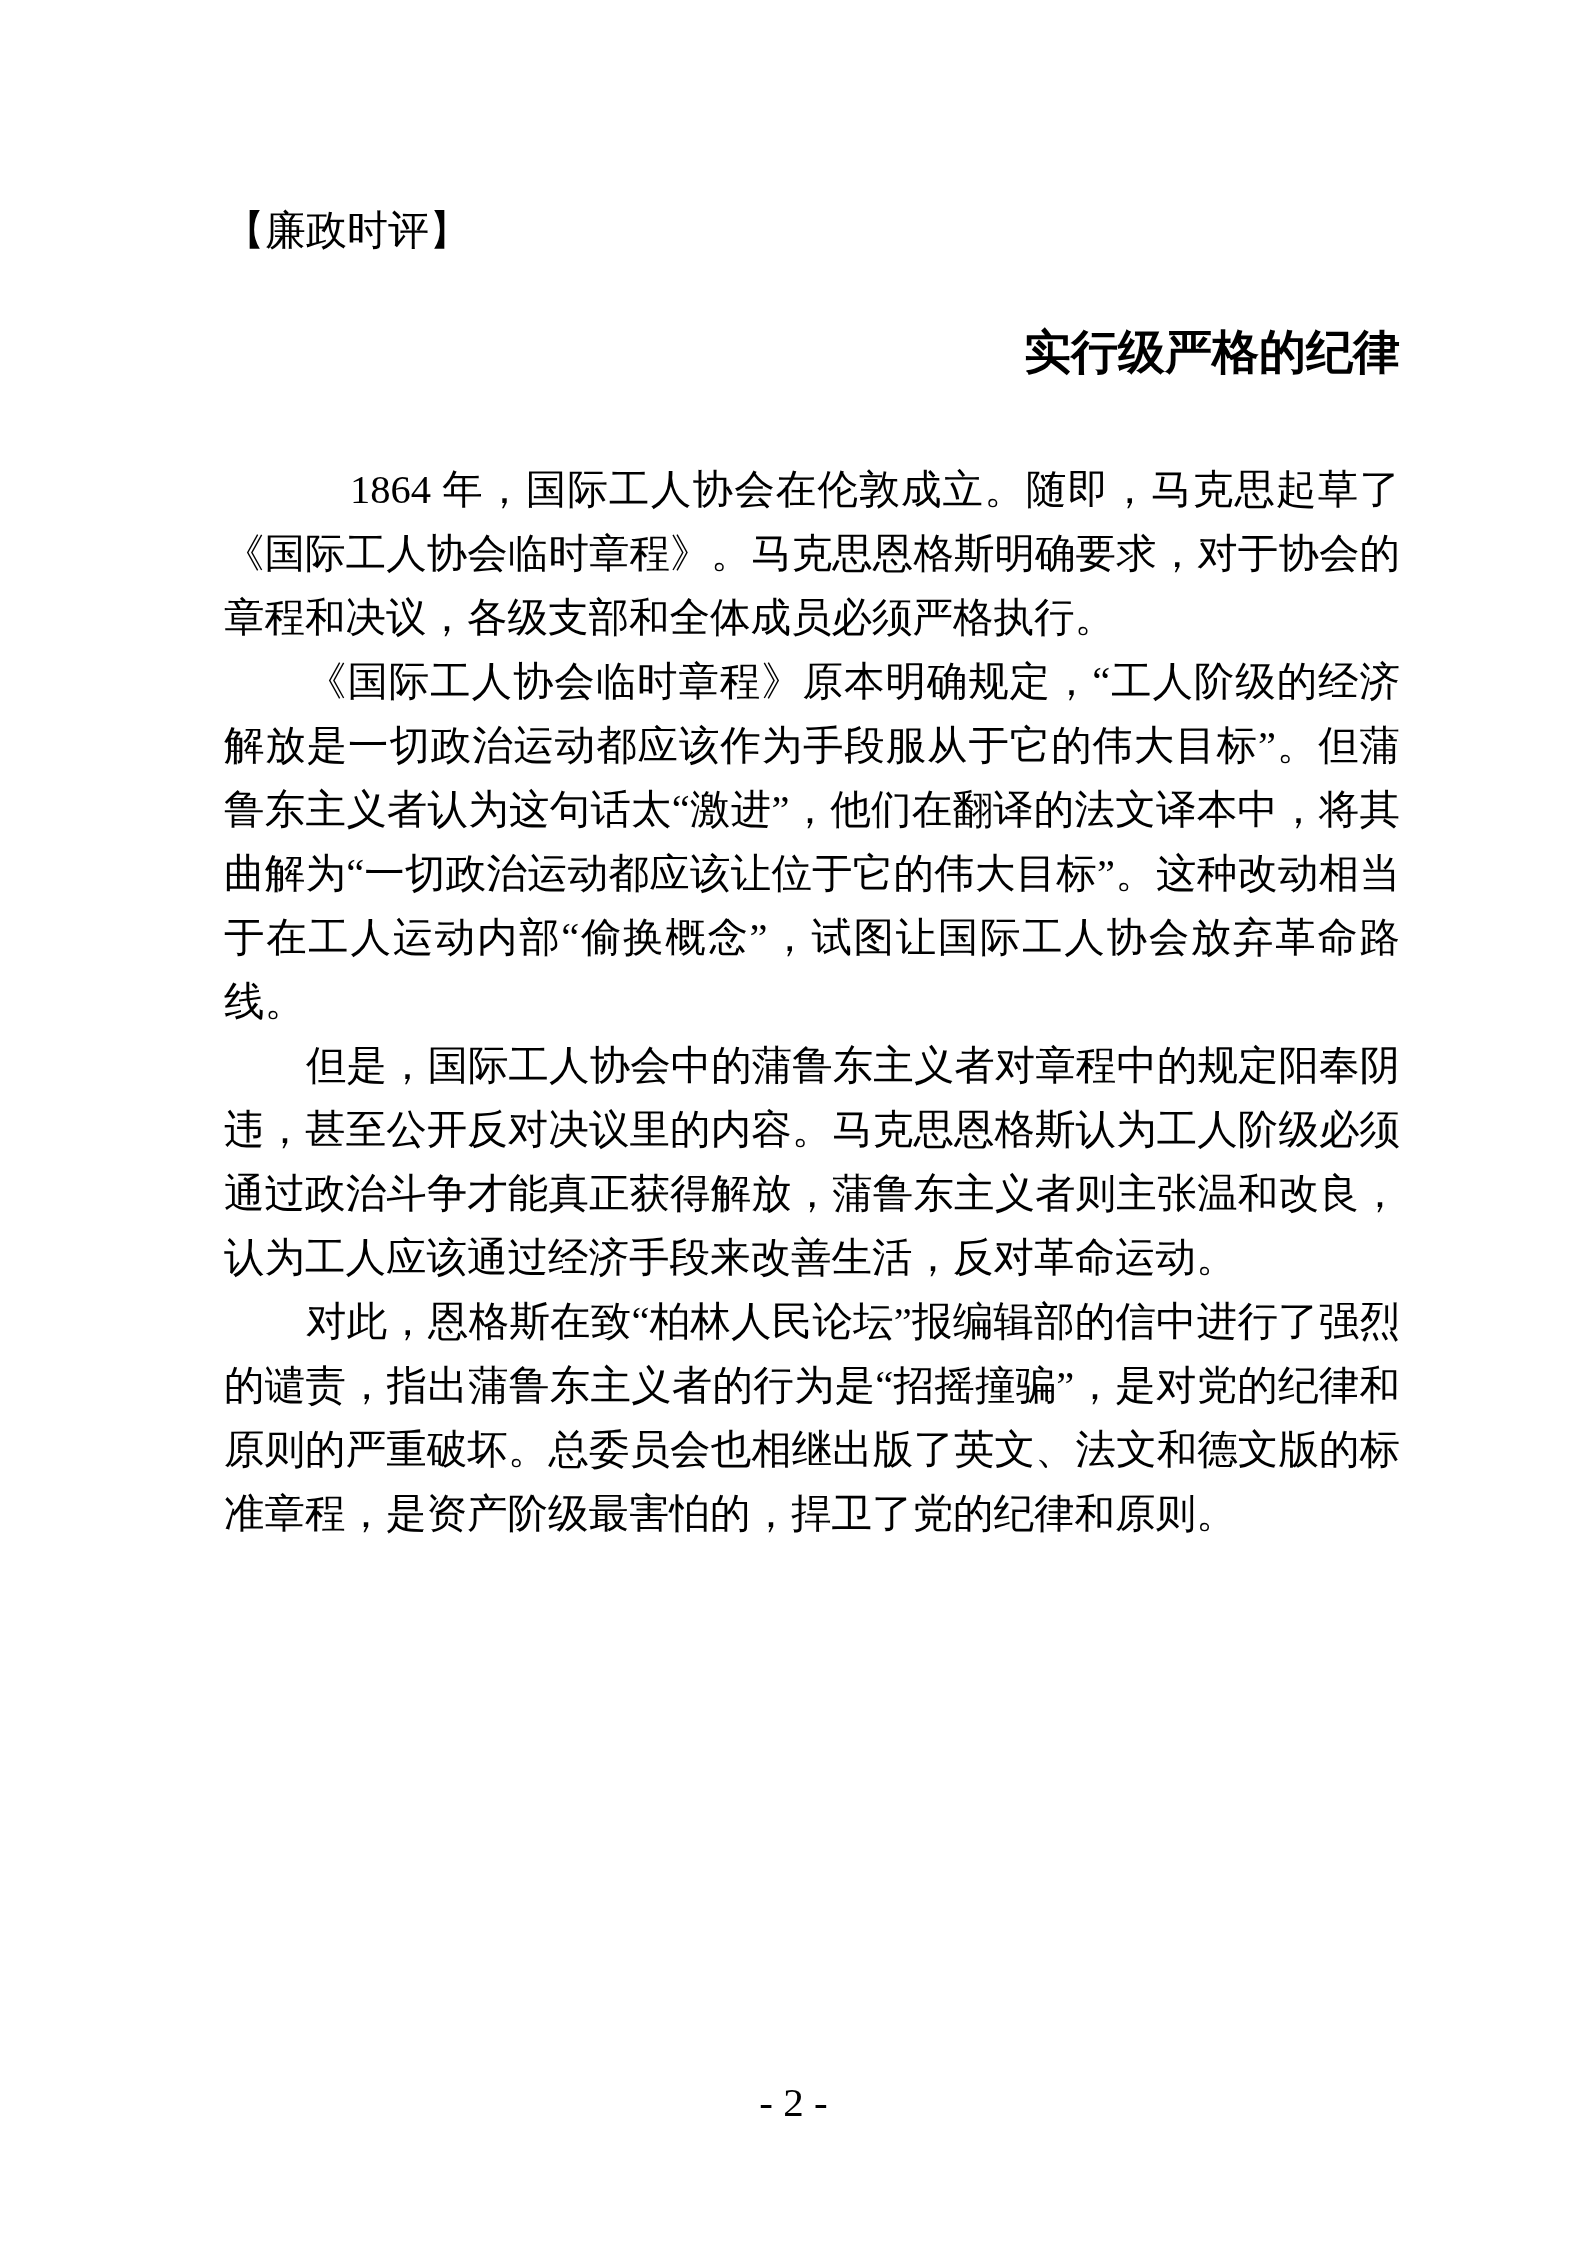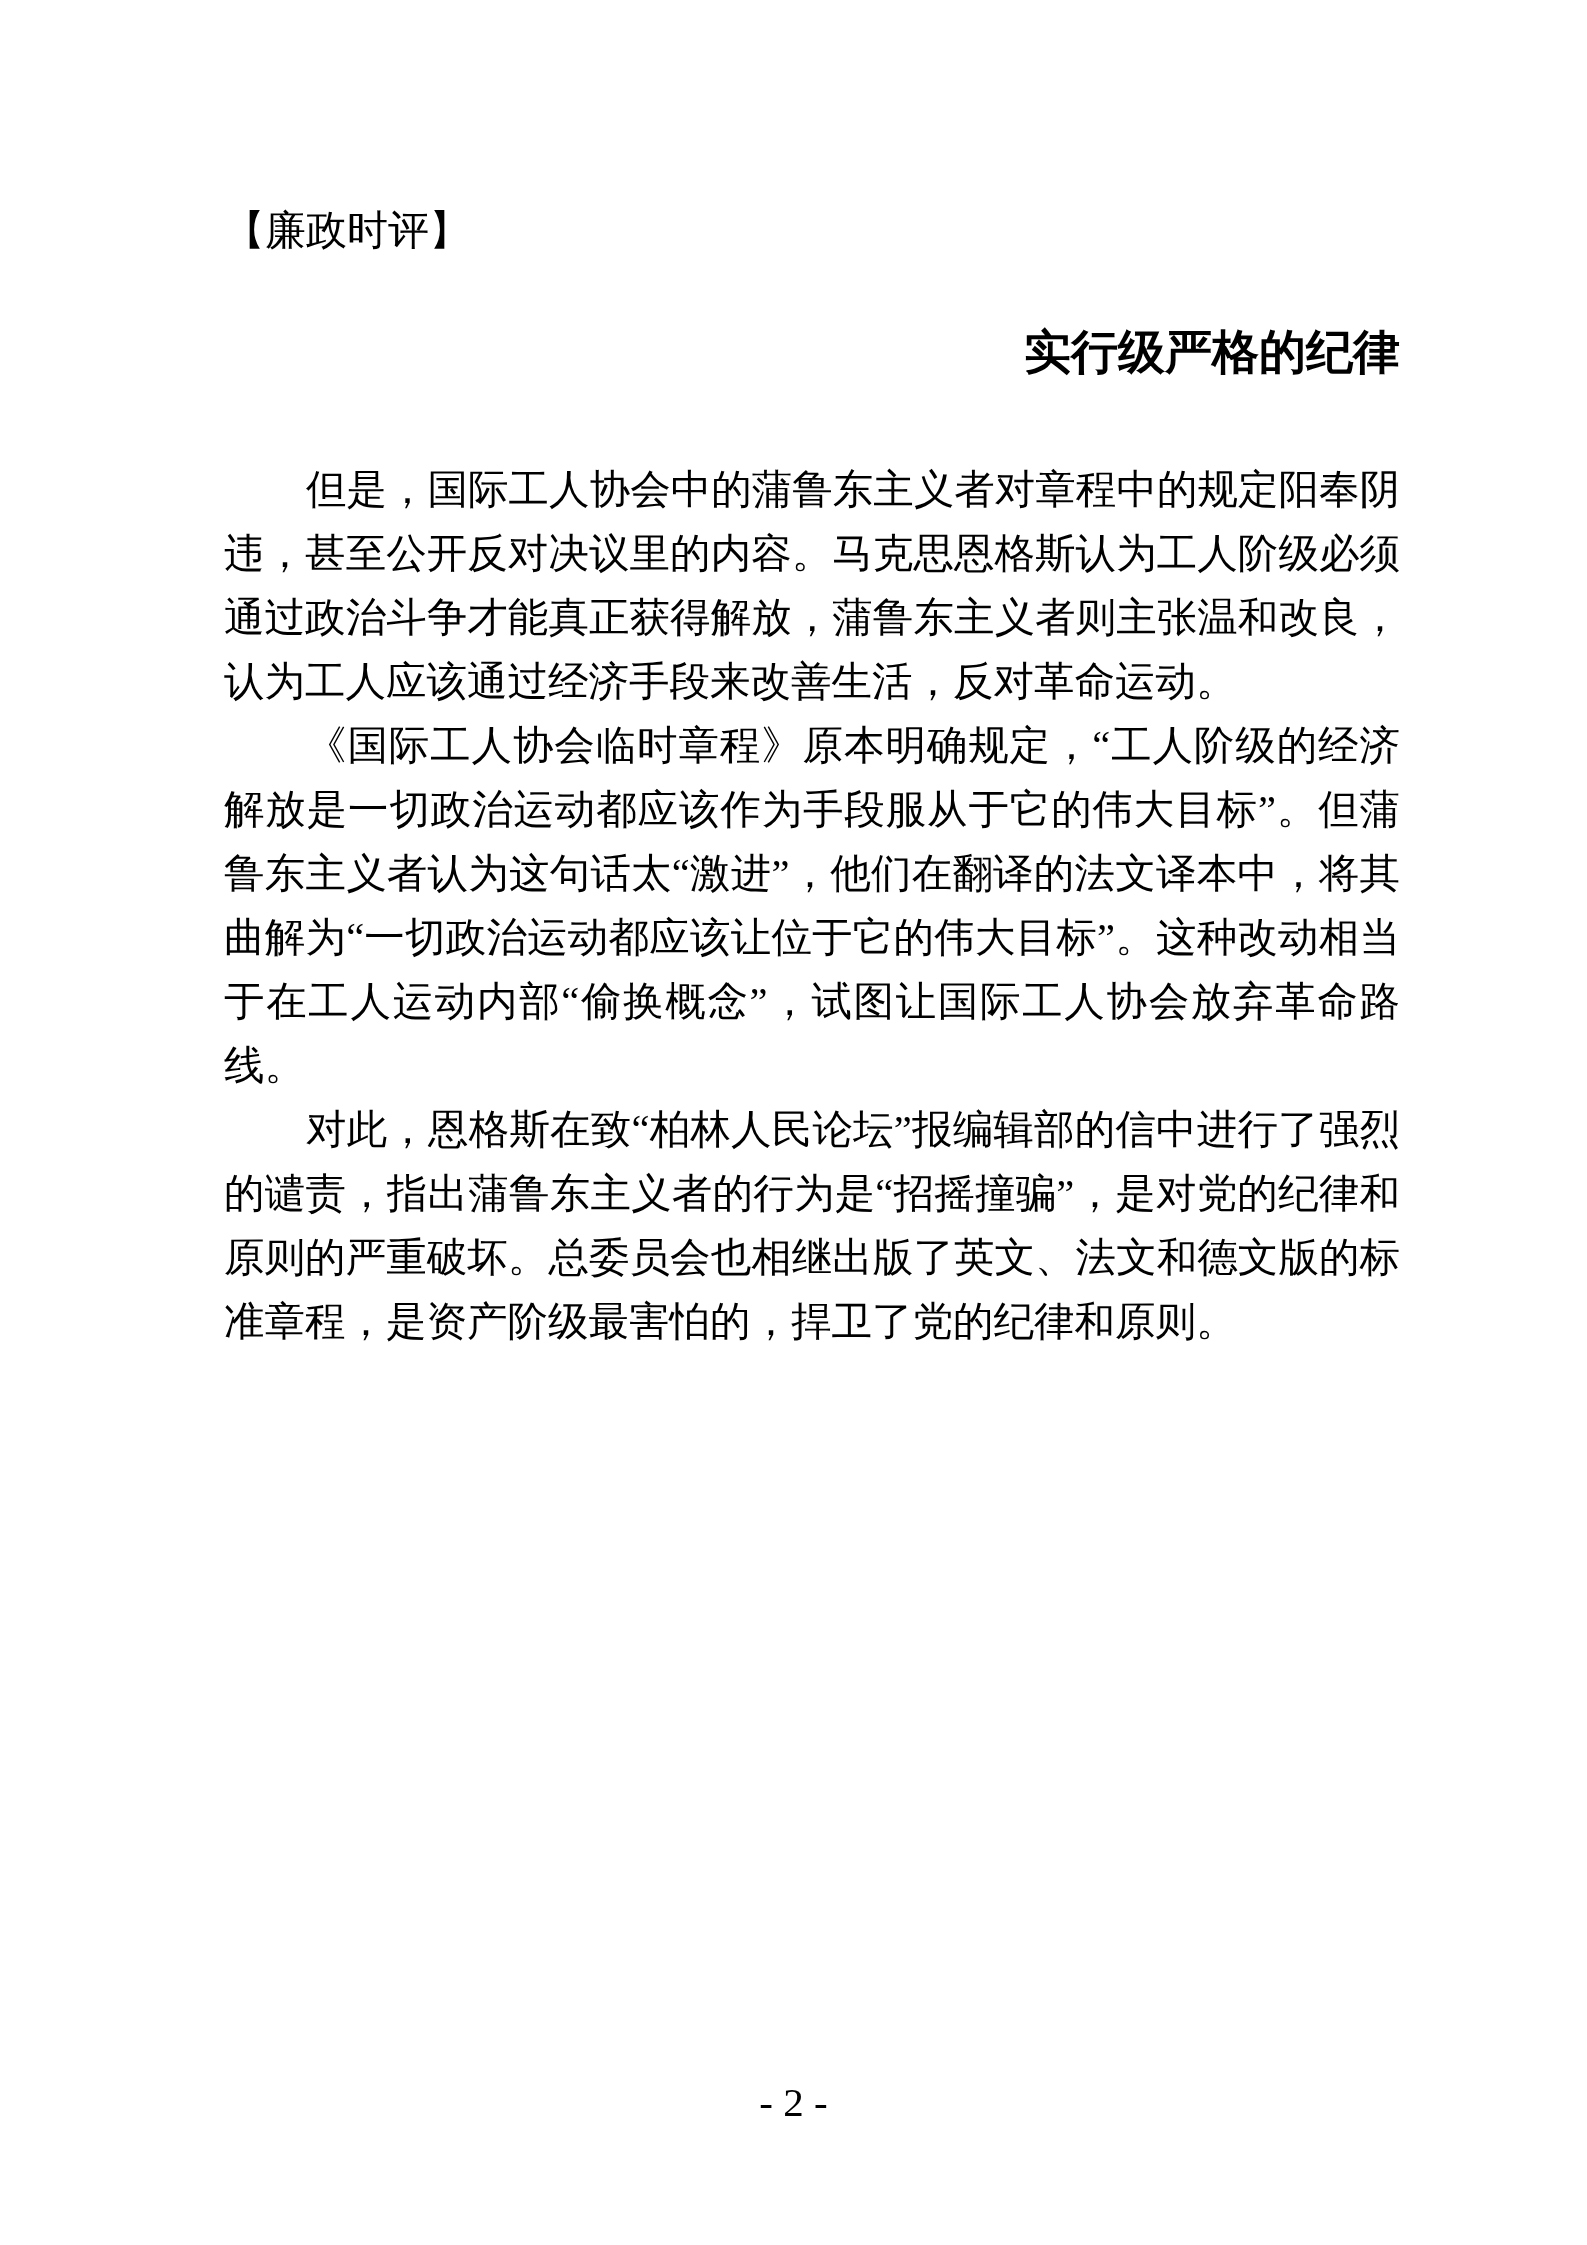--- a/index.html
+++ b/index.html
@@ -70,6 +70,7 @@
     <h1 class="article-title">实行级严格的纪律</h1>
 
     <div class="article-body">
+      <p class="para-first">1864 年，国际工人协会在伦敦成立。随即，马克思起草了《国际工人协会临时章程》。马克思恩格斯明确要求，对于协会的章程和决议，各级支部和全体成员必须严格执行。</p>
       <p>但是，国际工人协会中的蒲鲁东主义者对章程中的规定阳奉阴违，甚至公开反对决议里的内容。马克思恩格斯认为工人阶级必须通过政治斗争才能真正获得解放，蒲鲁东主义者则主张温和改良，认为工人应该通过经济手段来改善生活，反对革命运动。</p>
       <p>《国际工人协会临时章程》原本明确规定，“工人阶级的经济解放是一切政治运动都应该作为手段服从于它的伟大目标”。但蒲鲁东主义者认为这句话太“激进”，他们在翻译的法文译本中，将其曲解为“一切政治运动都应该让位于它的伟大目标”。这种改动相当于在工人运动内部“偷换概念”，试图让国际工人协会放弃革命路线。</p>
       <p>对此，恩格斯在致“柏林人民论坛”报编辑部的信中进行了强烈的谴责，指出蒲鲁东主义者的行为是“招摇撞骗”，是对党的纪律和原则的严重破坏。总委员会也相继出版了英文、法文和德文版的标准章程，是资产阶级最害怕的，捍卫了党的纪律和原则。</p>

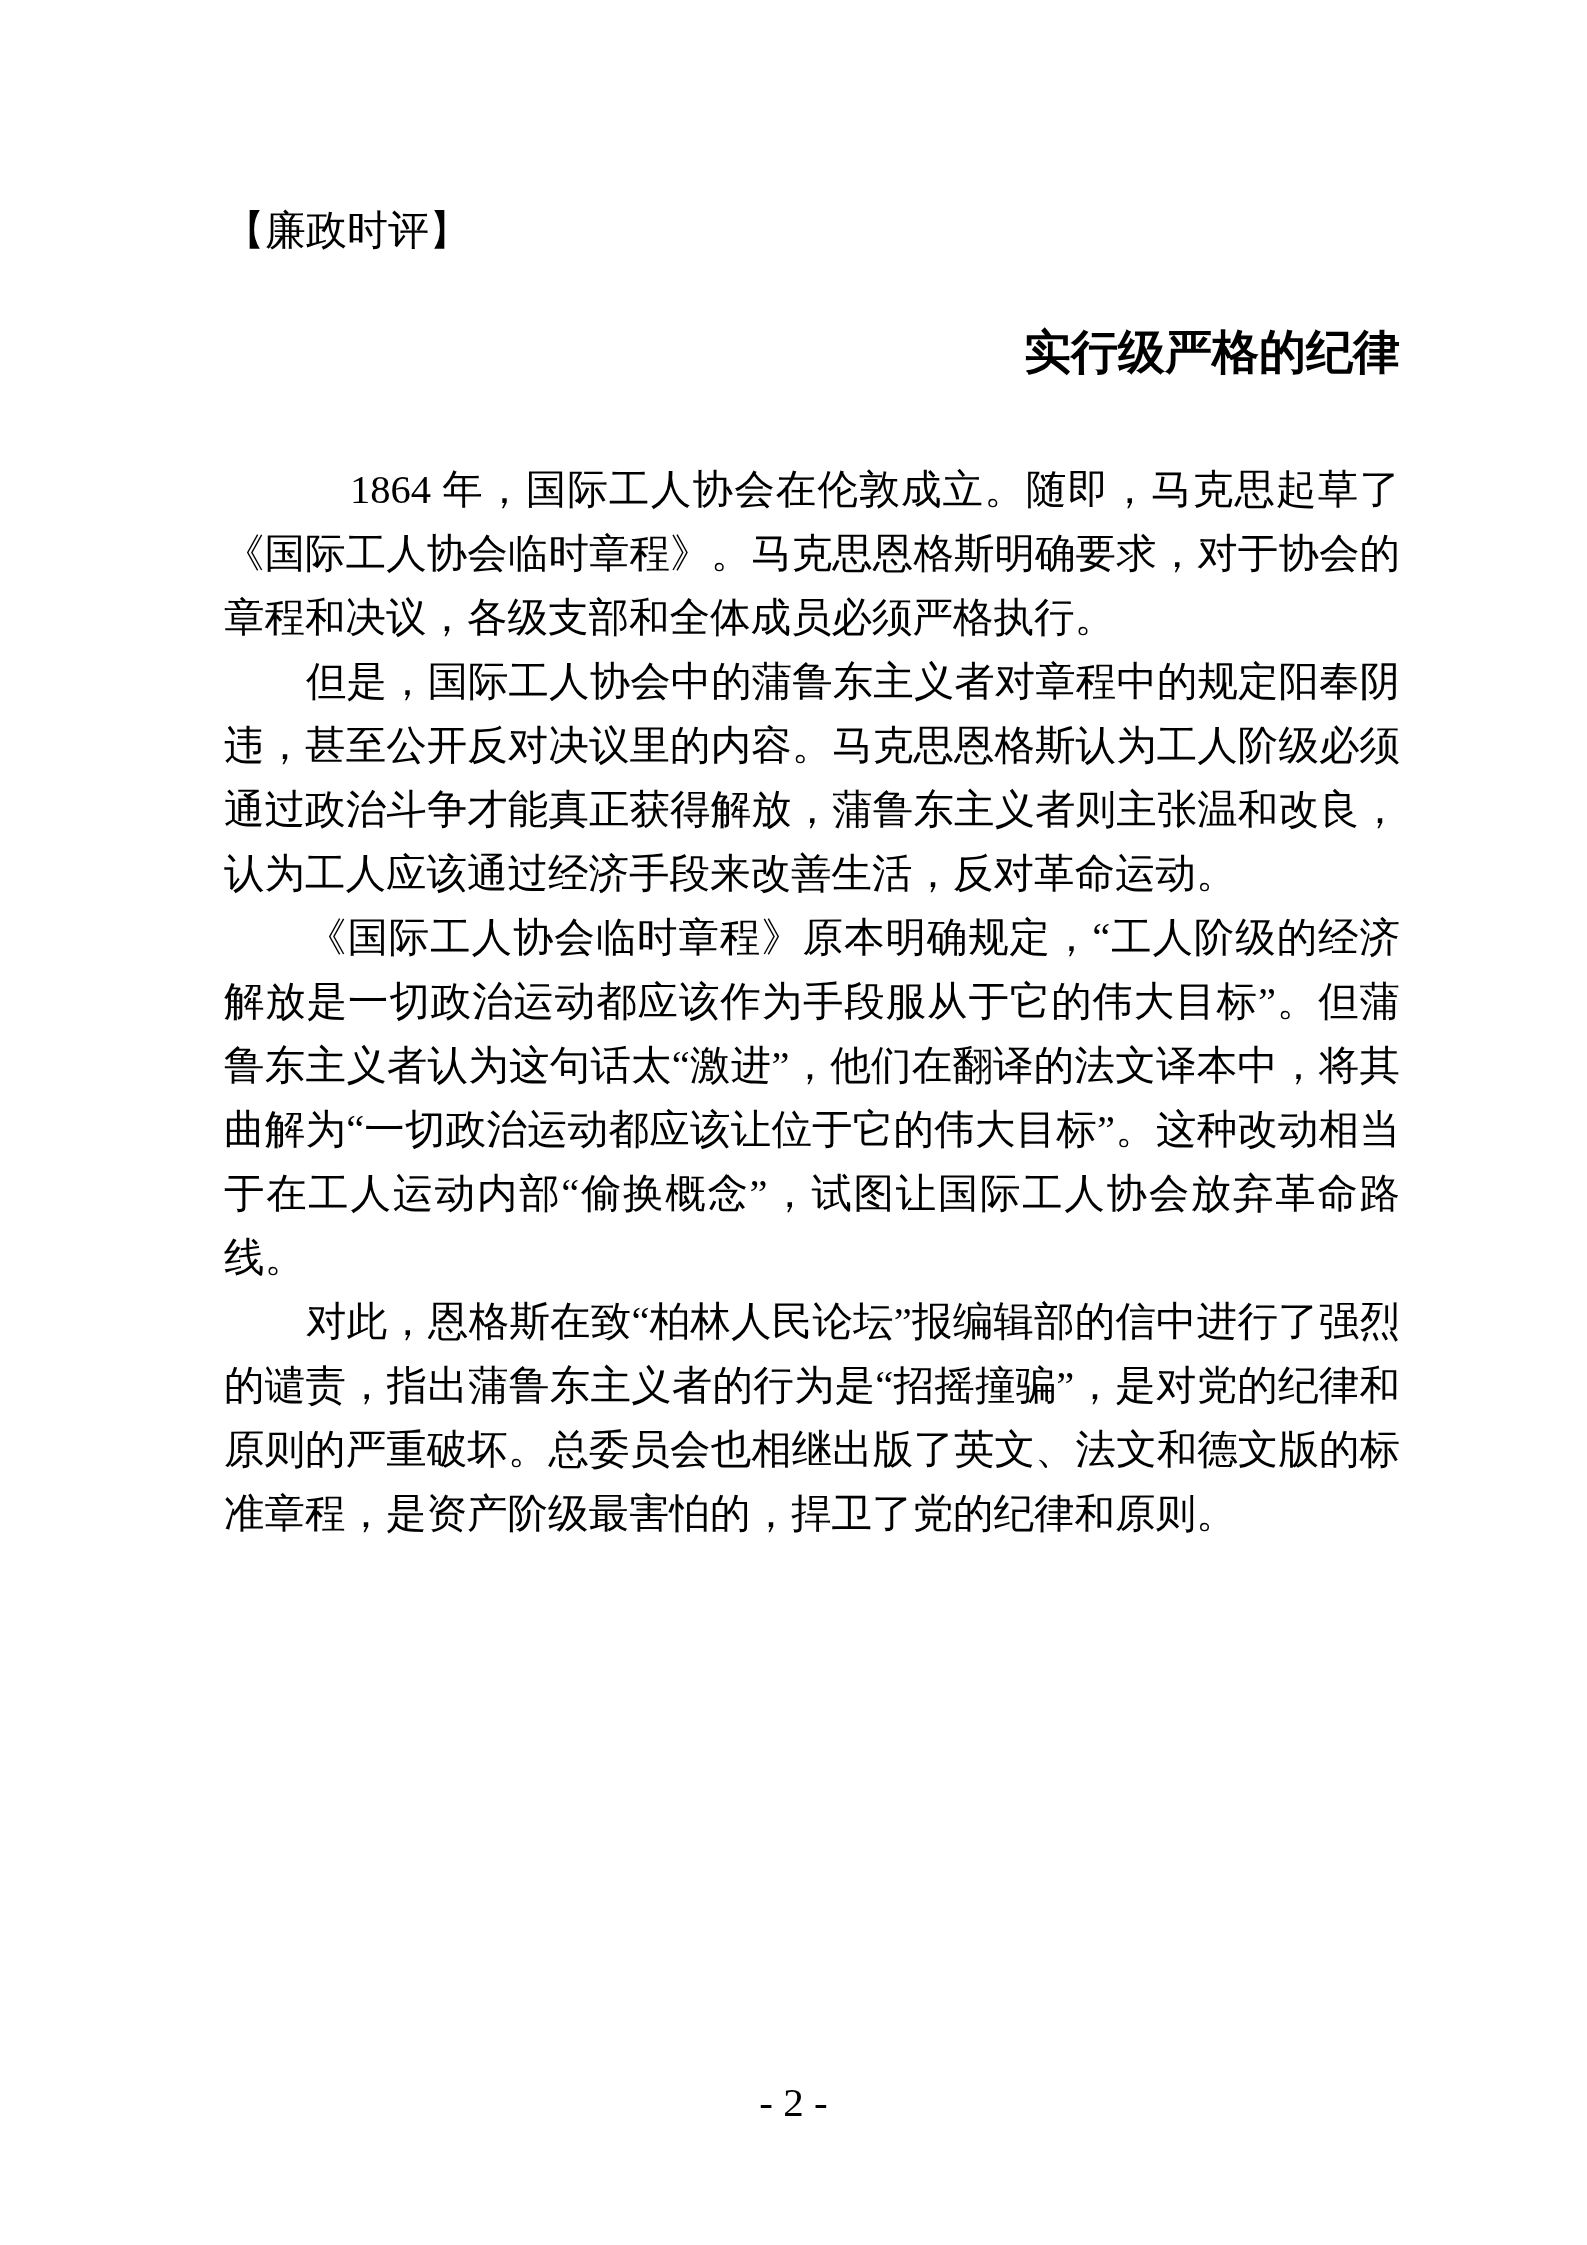--- a/index.html
+++ b/index.html
@@ -71,8 +71,8 @@
 
     <div class="article-body">
       <p class="para-first">1864 年，国际工人协会在伦敦成立。随即，马克思起草了《国际工人协会临时章程》。马克思恩格斯明确要求，对于协会的章程和决议，各级支部和全体成员必须严格执行。</p>
+      <p>《国际工人协会临时章程》原本明确规定，“工人阶级的经济解放是一切政治运动都应该作为手段服从于它的伟大目标”。但蒲鲁东主义者认为这句话太“激进”，他们在翻译的法文译本中，将其曲解为“一切政治运动都应该让位于它的伟大目标”。这种改动相当于在工人运动内部“偷换概念”，试图让国际工人协会放弃革命路线。</p>
       <p>但是，国际工人协会中的蒲鲁东主义者对章程中的规定阳奉阴违，甚至公开反对决议里的内容。马克思恩格斯认为工人阶级必须通过政治斗争才能真正获得解放，蒲鲁东主义者则主张温和改良，认为工人应该通过经济手段来改善生活，反对革命运动。</p>
-      <p>《国际工人协会临时章程》原本明确规定，“工人阶级的经济解放是一切政治运动都应该作为手段服从于它的伟大目标”。但蒲鲁东主义者认为这句话太“激进”，他们在翻译的法文译本中，将其曲解为“一切政治运动都应该让位于它的伟大目标”。这种改动相当于在工人运动内部“偷换概念”，试图让国际工人协会放弃革命路线。</p>
       <p>对此，恩格斯在致“柏林人民论坛”报编辑部的信中进行了强烈的谴责，指出蒲鲁东主义者的行为是“招摇撞骗”，是对党的纪律和原则的严重破坏。总委员会也相继出版了英文、法文和德文版的标准章程，是资产阶级最害怕的，捍卫了党的纪律和原则。</p>
     </div>
   </div>

